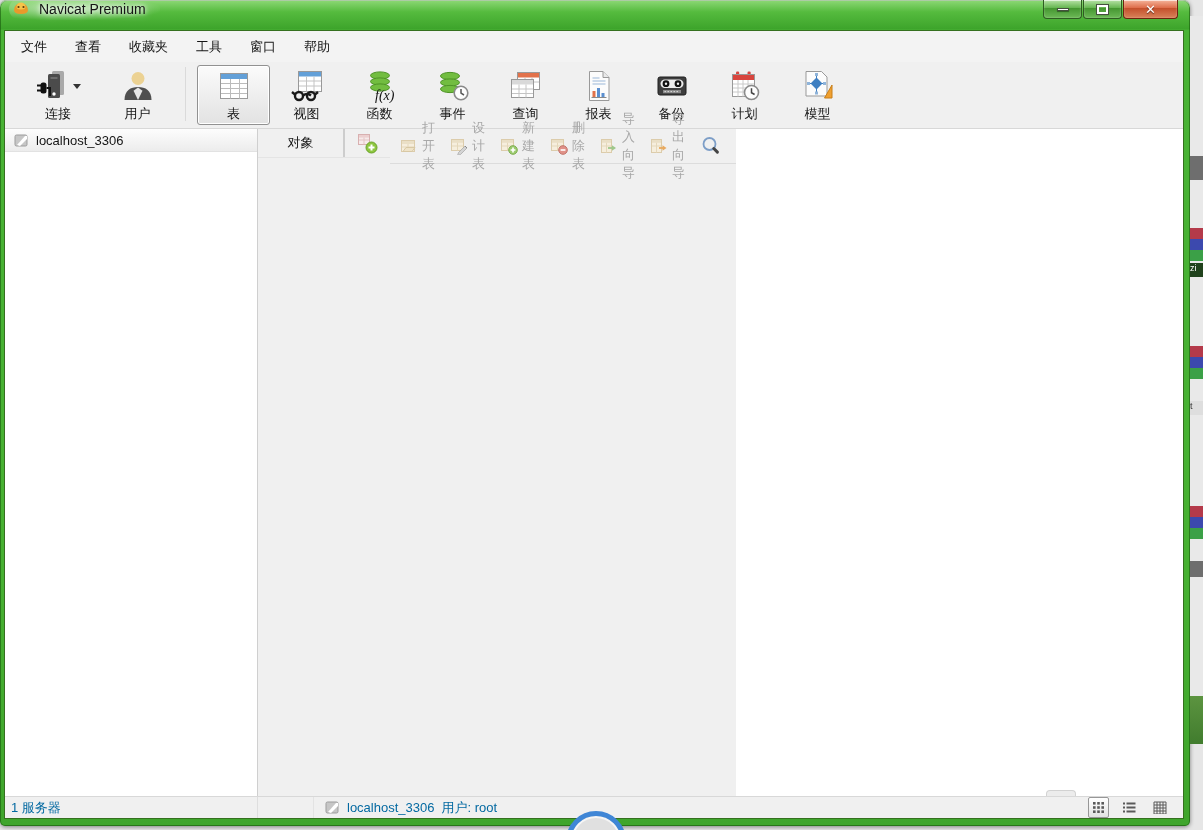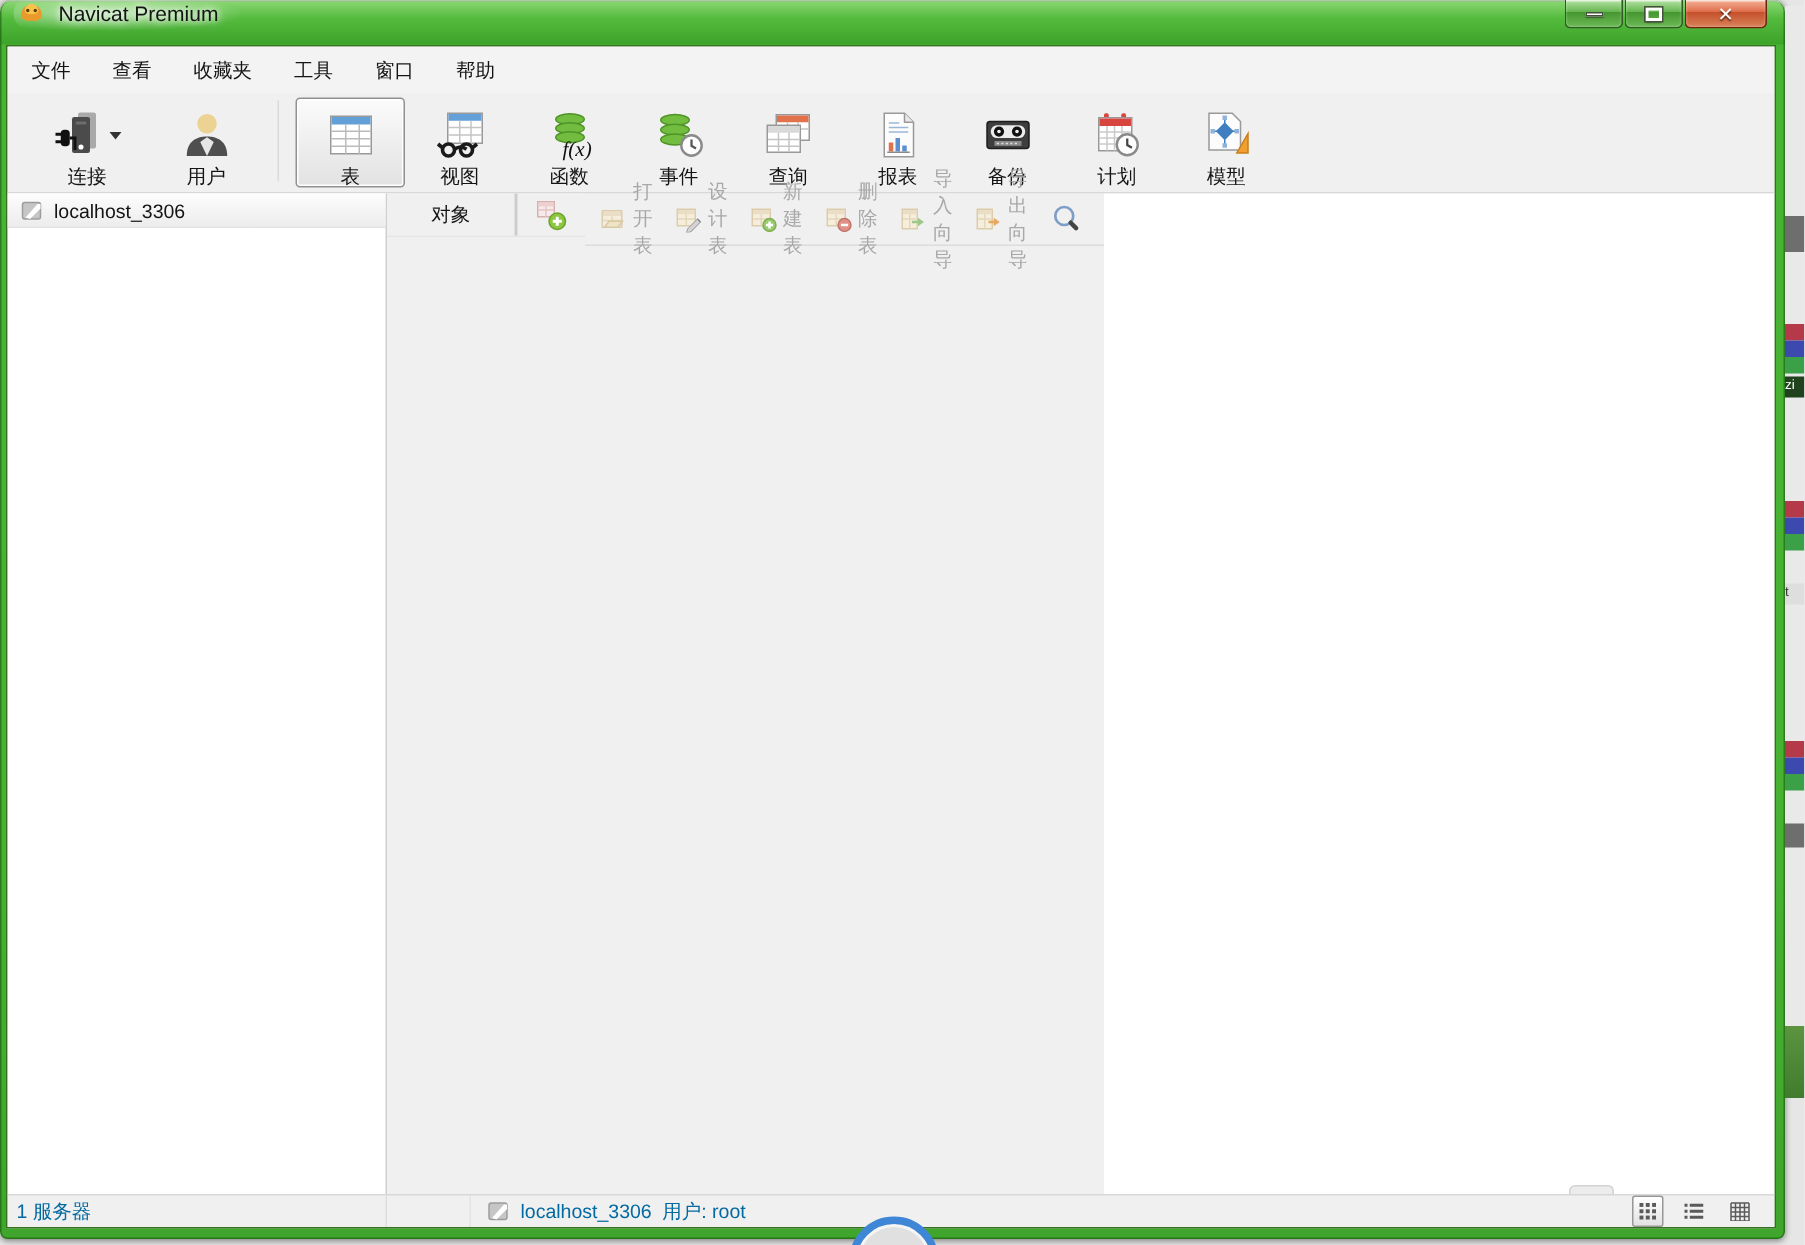--- a/index.html
+++ b/index.html
@@ -55,7 +55,7 @@
 
   
   .toolbar { height:67px; flex:0 0 67px; background:#f0f0f0; border-bottom:1px solid #d8d8d8; display:flex; align-items:flex-start; padding:3px 0 0 10px; }
-  .tb-btn { width:73px; height:60px; display:flex; flex-direction:column; align-items:center; border:1px solid transparent; border-radius:3px;justify-content:flex-end; }
+  .tb-btn { width:73px; height:60px; display:flex; flex-direction:column; align-items:center; border:1px solid transparent; border-radius:3px; }
   .tb-iconrow { height:40px; display:flex; align-items:center; justify-content:center; gap:2px; }
   .tb-label { font-size:13px; color:#141414; line-height:1; margin-top:1px; }
   .tb-btn.selected { border-color:#919191; background:linear-gradient(#fbfbfb,#e2e2e2); box-shadow:inset 0 0 0 1px #fff; }

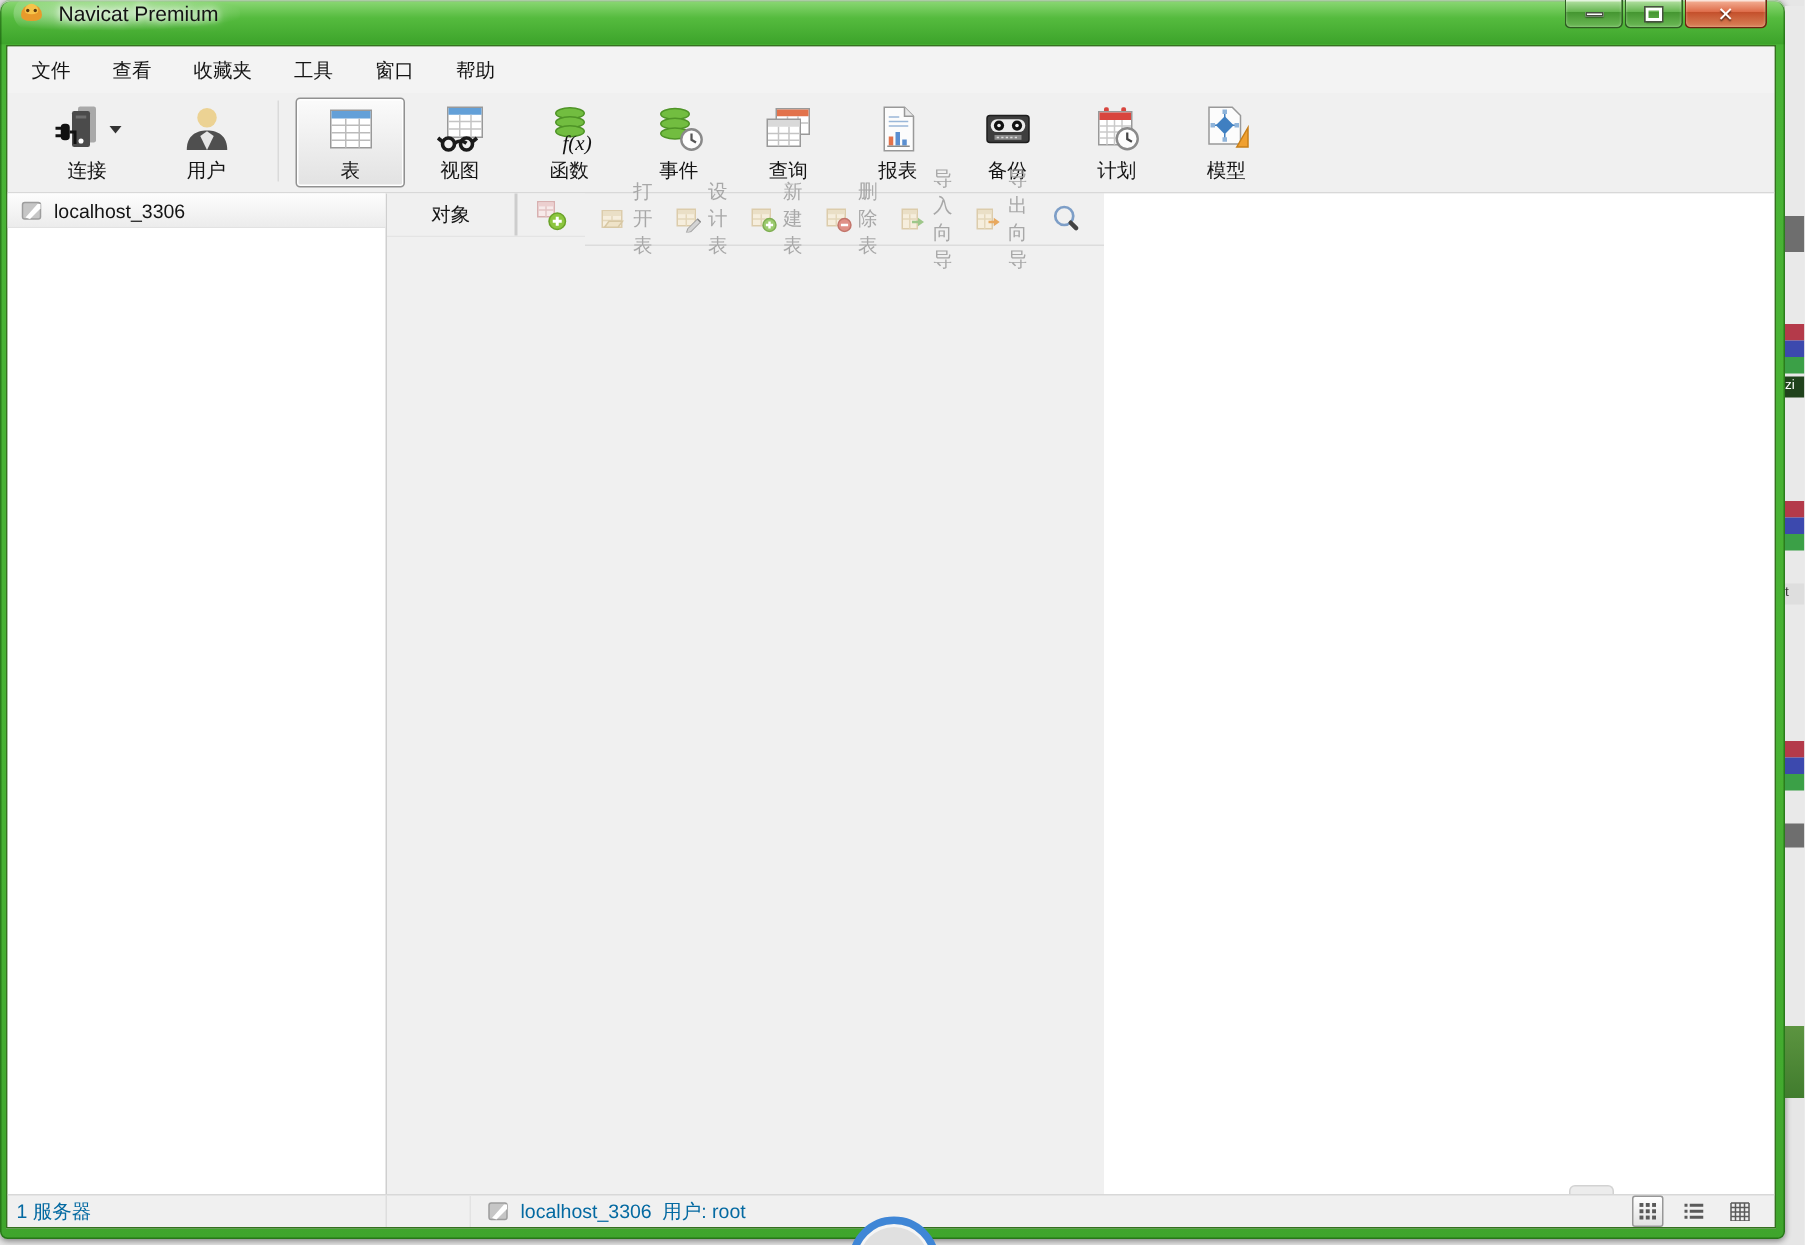--- a/index.html
+++ b/index.html
@@ -94,7 +94,7 @@
   .view-btn.selected { border-color:#979797; background:linear-gradient(#ffffff,#e2e2e2); }
 
   
-  .desktop { position:absolute; right:0; top:4px; width:13px; height:728px; background:#e9e9e9; overflow:hidden; }
+  .desktop { position:absolute; right:0; top:16px; width:13px; height:728px; background:#e9e9e9; overflow:hidden; }
   .frag { position:absolute; left:0; width:13px; }
   .frag-dark { background:#6e6e6e; }
   .frag-red { background:#b43a4a; }

